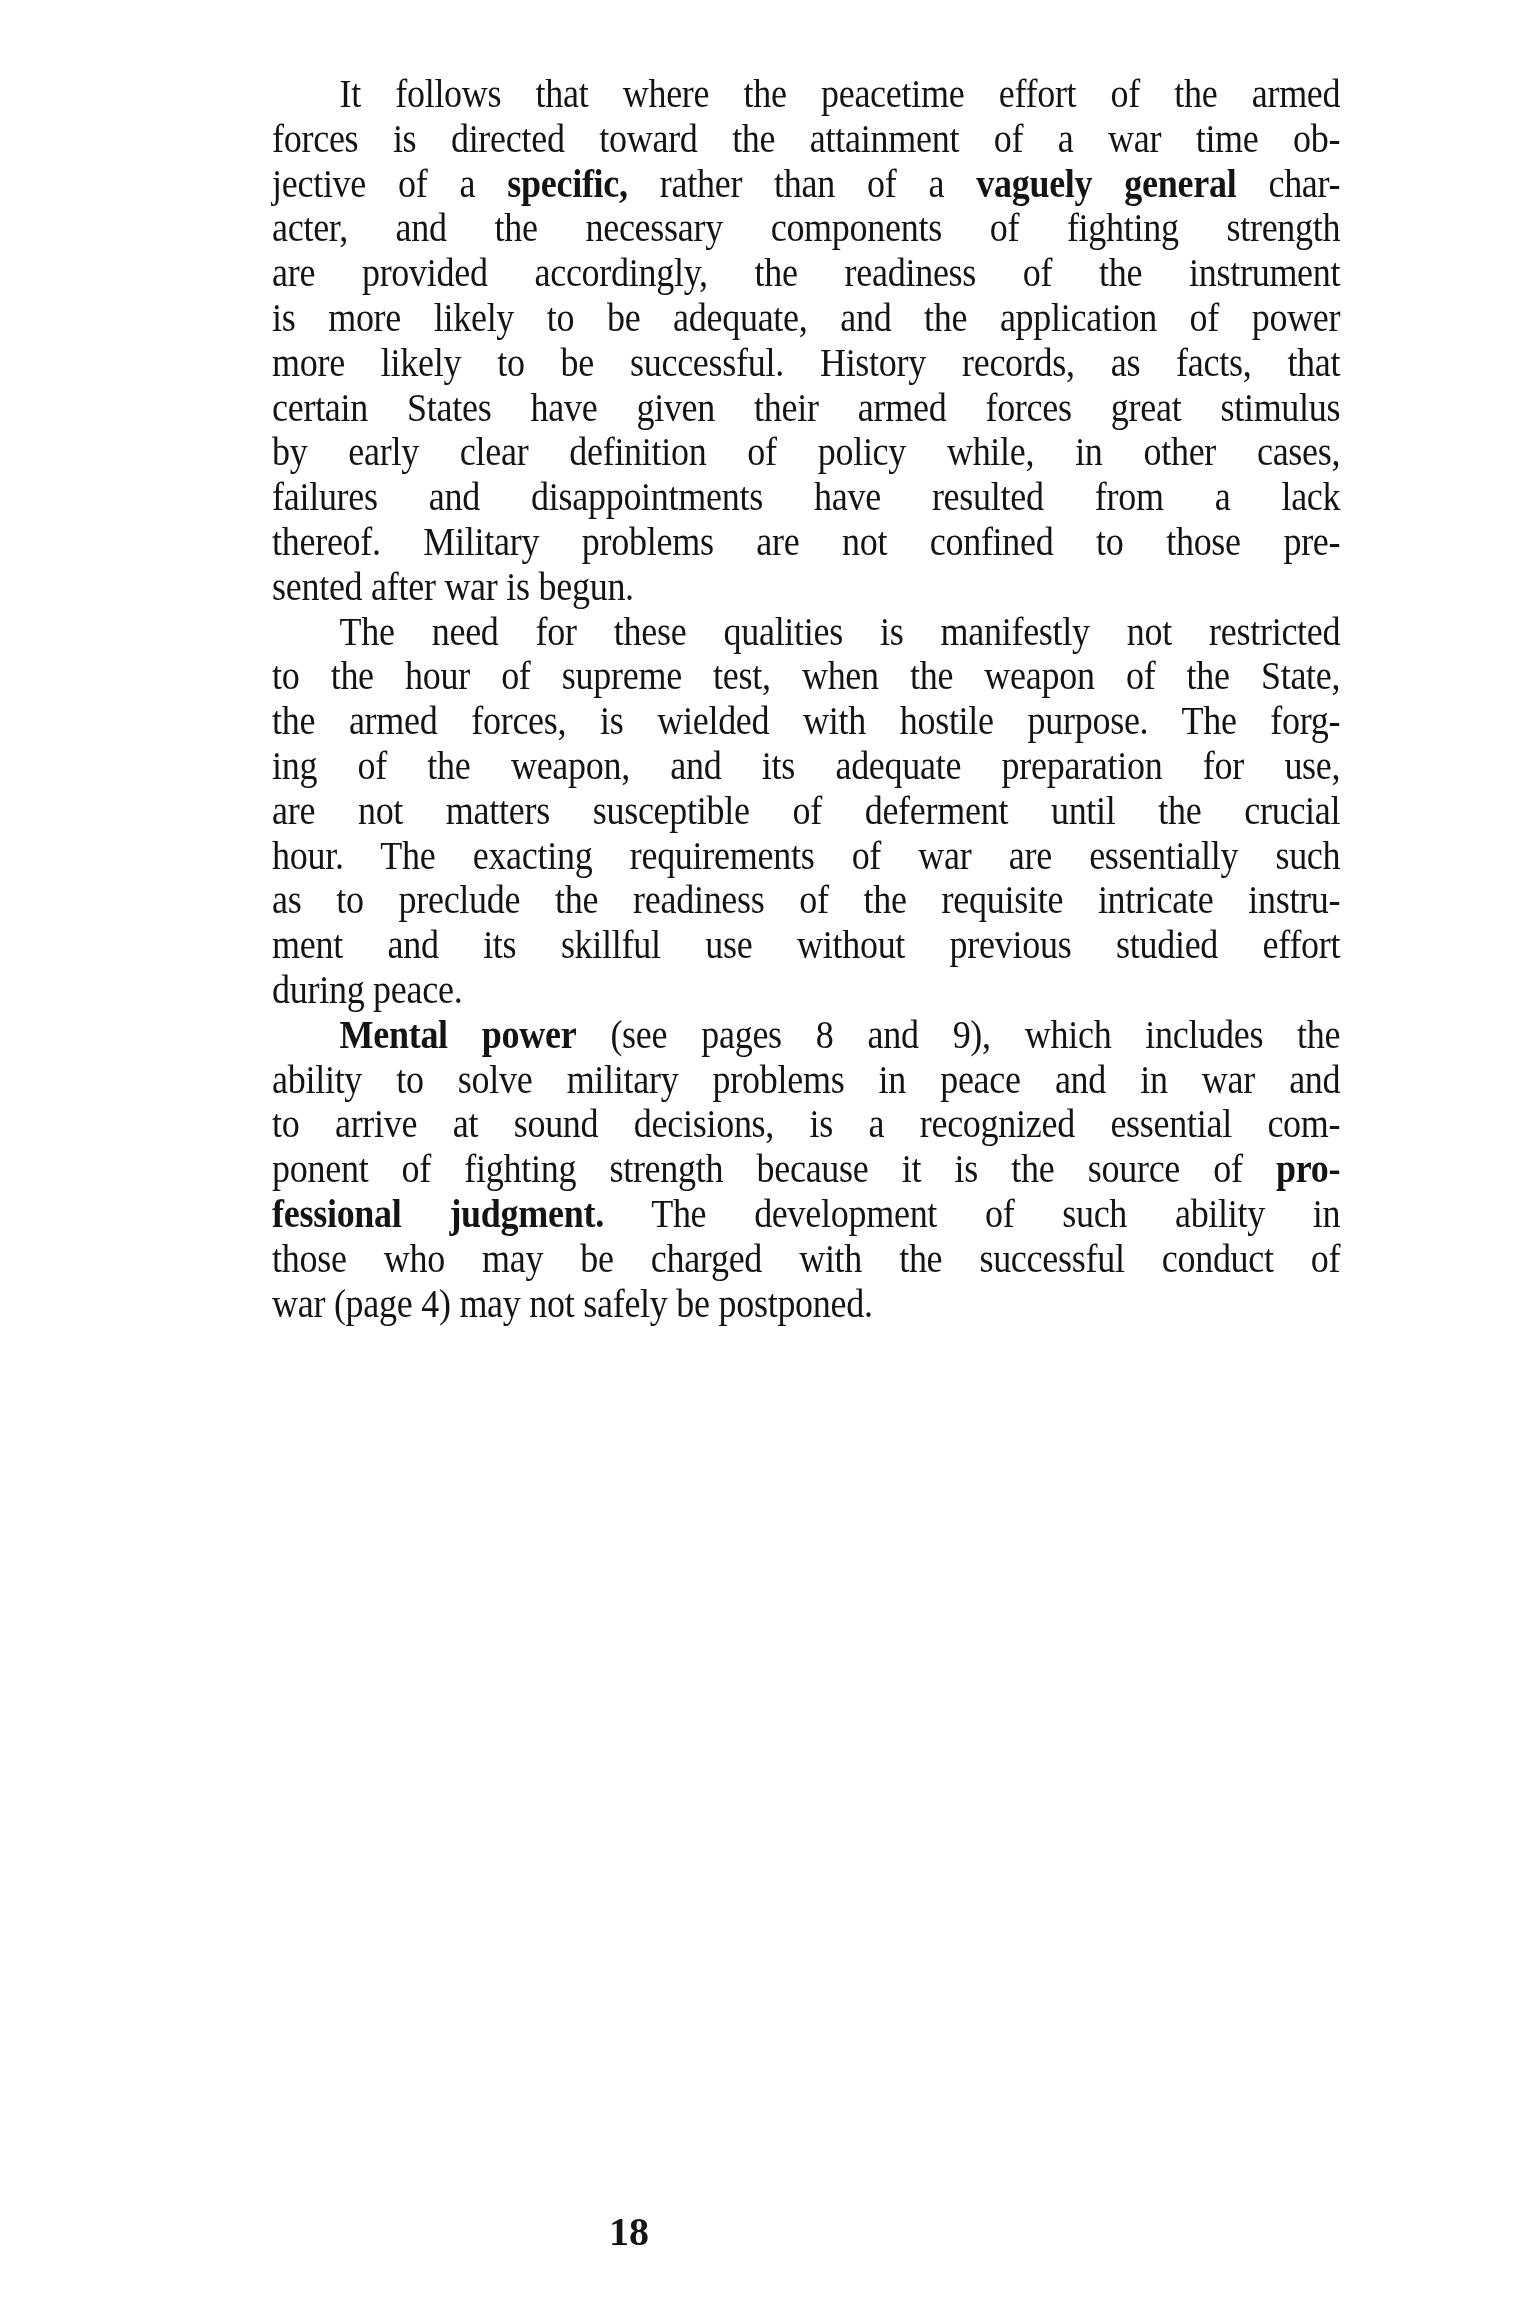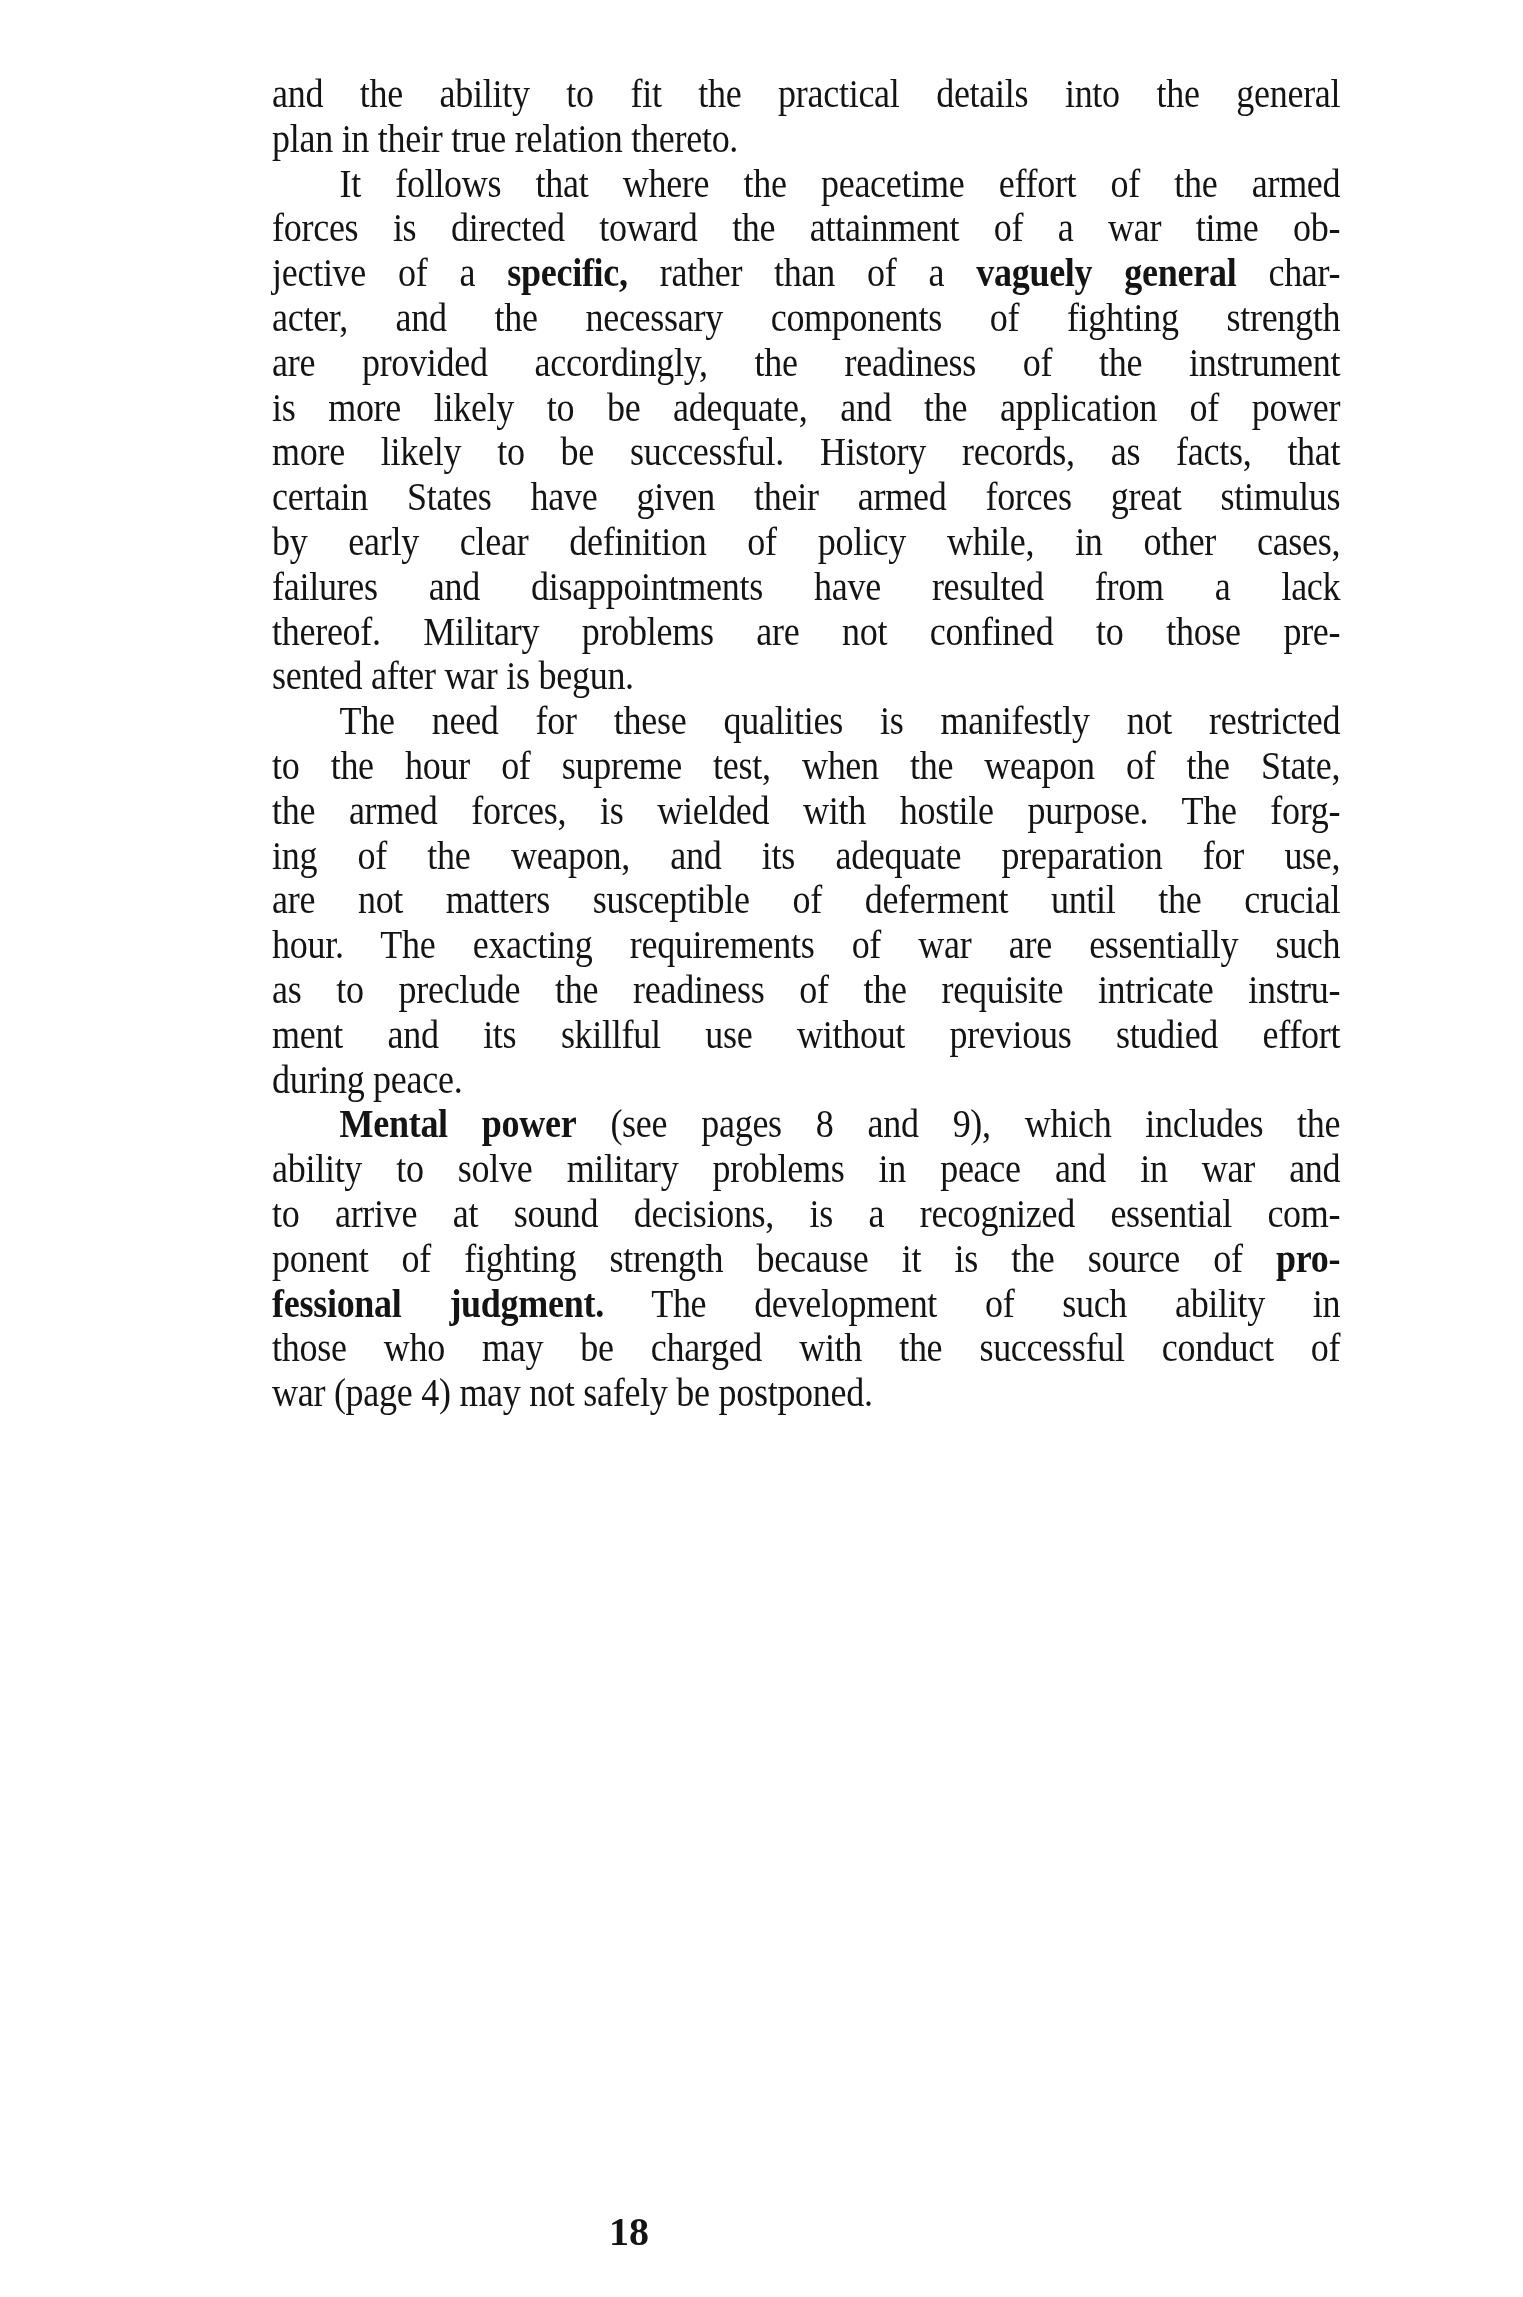--- a/index.html
+++ b/index.html
@@ -60,10 +60,6 @@
 
 <div class="page-text" id="page-body">
     <div>
-      <span class="line"><span>and the ability to fit the practical details into the general</span></span>
-      <span class="line last"><span>plan in their true relation thereto.</span></span>
-    </div>
-    <div>
       <span class="line indent"><span>It follows that where the peacetime effort of the armed</span></span>
       <span class="line"><span>forces is directed toward the attainment of a war time ob-</span></span>
       <span class="line"><span>jective of a </span><b>specific,</b><span> rather than of a </span><b>vaguely general</b><span> char-</span></span>

